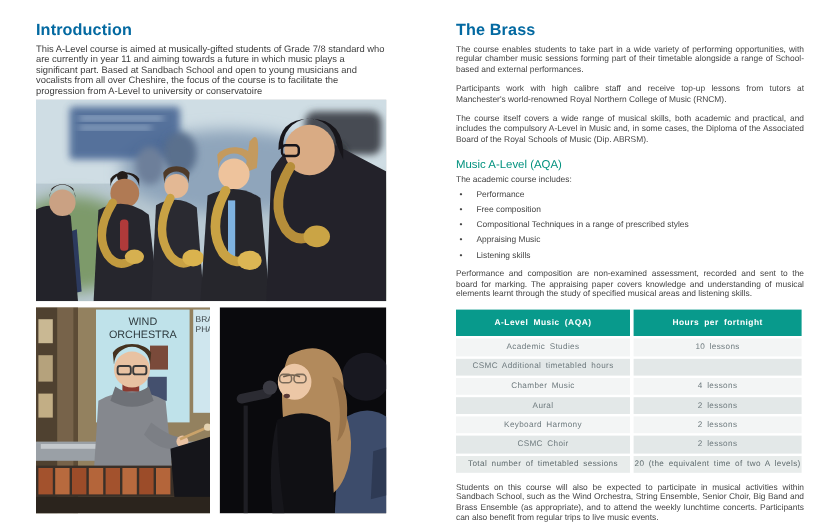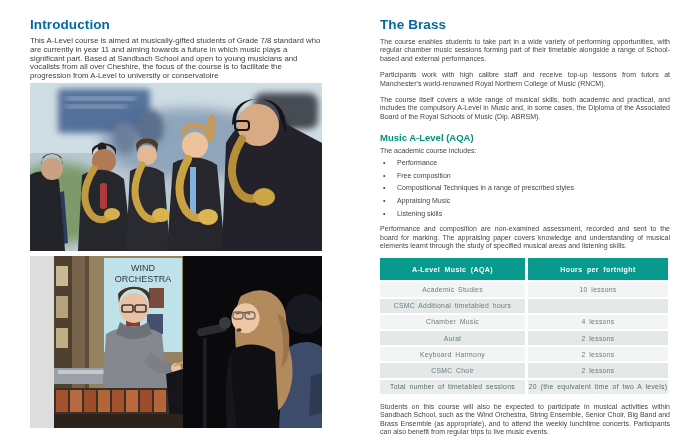--- a/index.html
+++ b/index.html
@@ -25,7 +25,7 @@
   .col-right{position:absolute;left:380px;top:1px;width:290px;}
   .col-right .h-main{margin-bottom:6px;}
   .body-par{font-size:7px;line-height:8.4px;color:#454545;text-align:justify;margin:0 0 8px 0;}
-  .h-sub{font-size:9.5px;font-weight:700;color:#00917e;margin:11px 0 4px 0;}
+  .h-sub{font-size:9.5px;font-weight:400;color:#00917e;margin:11px 0 4px 0;}
   .list-intro{font-size:7px;color:#454545;margin:0 0 3px 0;}
   ul.bullets{list-style:none;margin:0 0 5px 0;padding:0;}
   ul.bullets li{font-size:7px;line-height:12.6px;color:#454545;position:relative;padding-left:17px;}

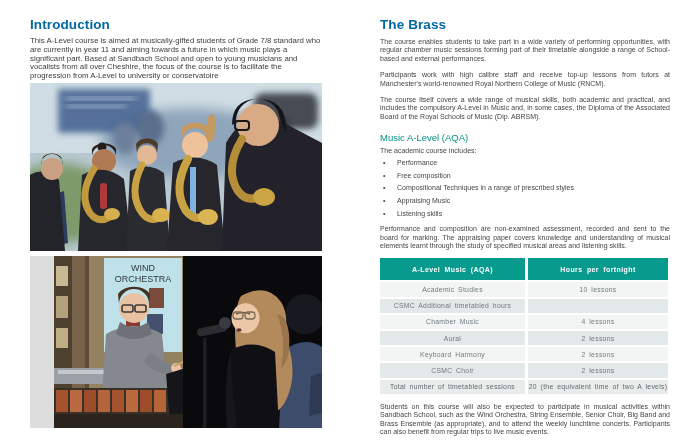--- a/index.html
+++ b/index.html
@@ -18,7 +18,7 @@
   .photo{position:absolute;overflow:hidden;background:#ddd;}
   .photo svg{display:block;width:100%;height:100%;}
   .photo-sax{left:30px;top:83px;width:292px;height:168px;}
-  .photo-perc{left:30px;top:256px;width:145px;height:172px;padding-left:24px;}
+  .photo-perc{left:30px;top:256px;width:145px;height:172px;}
   .photo-singer{left:183px;top:256px;width:139px;height:172px;}
 
   

